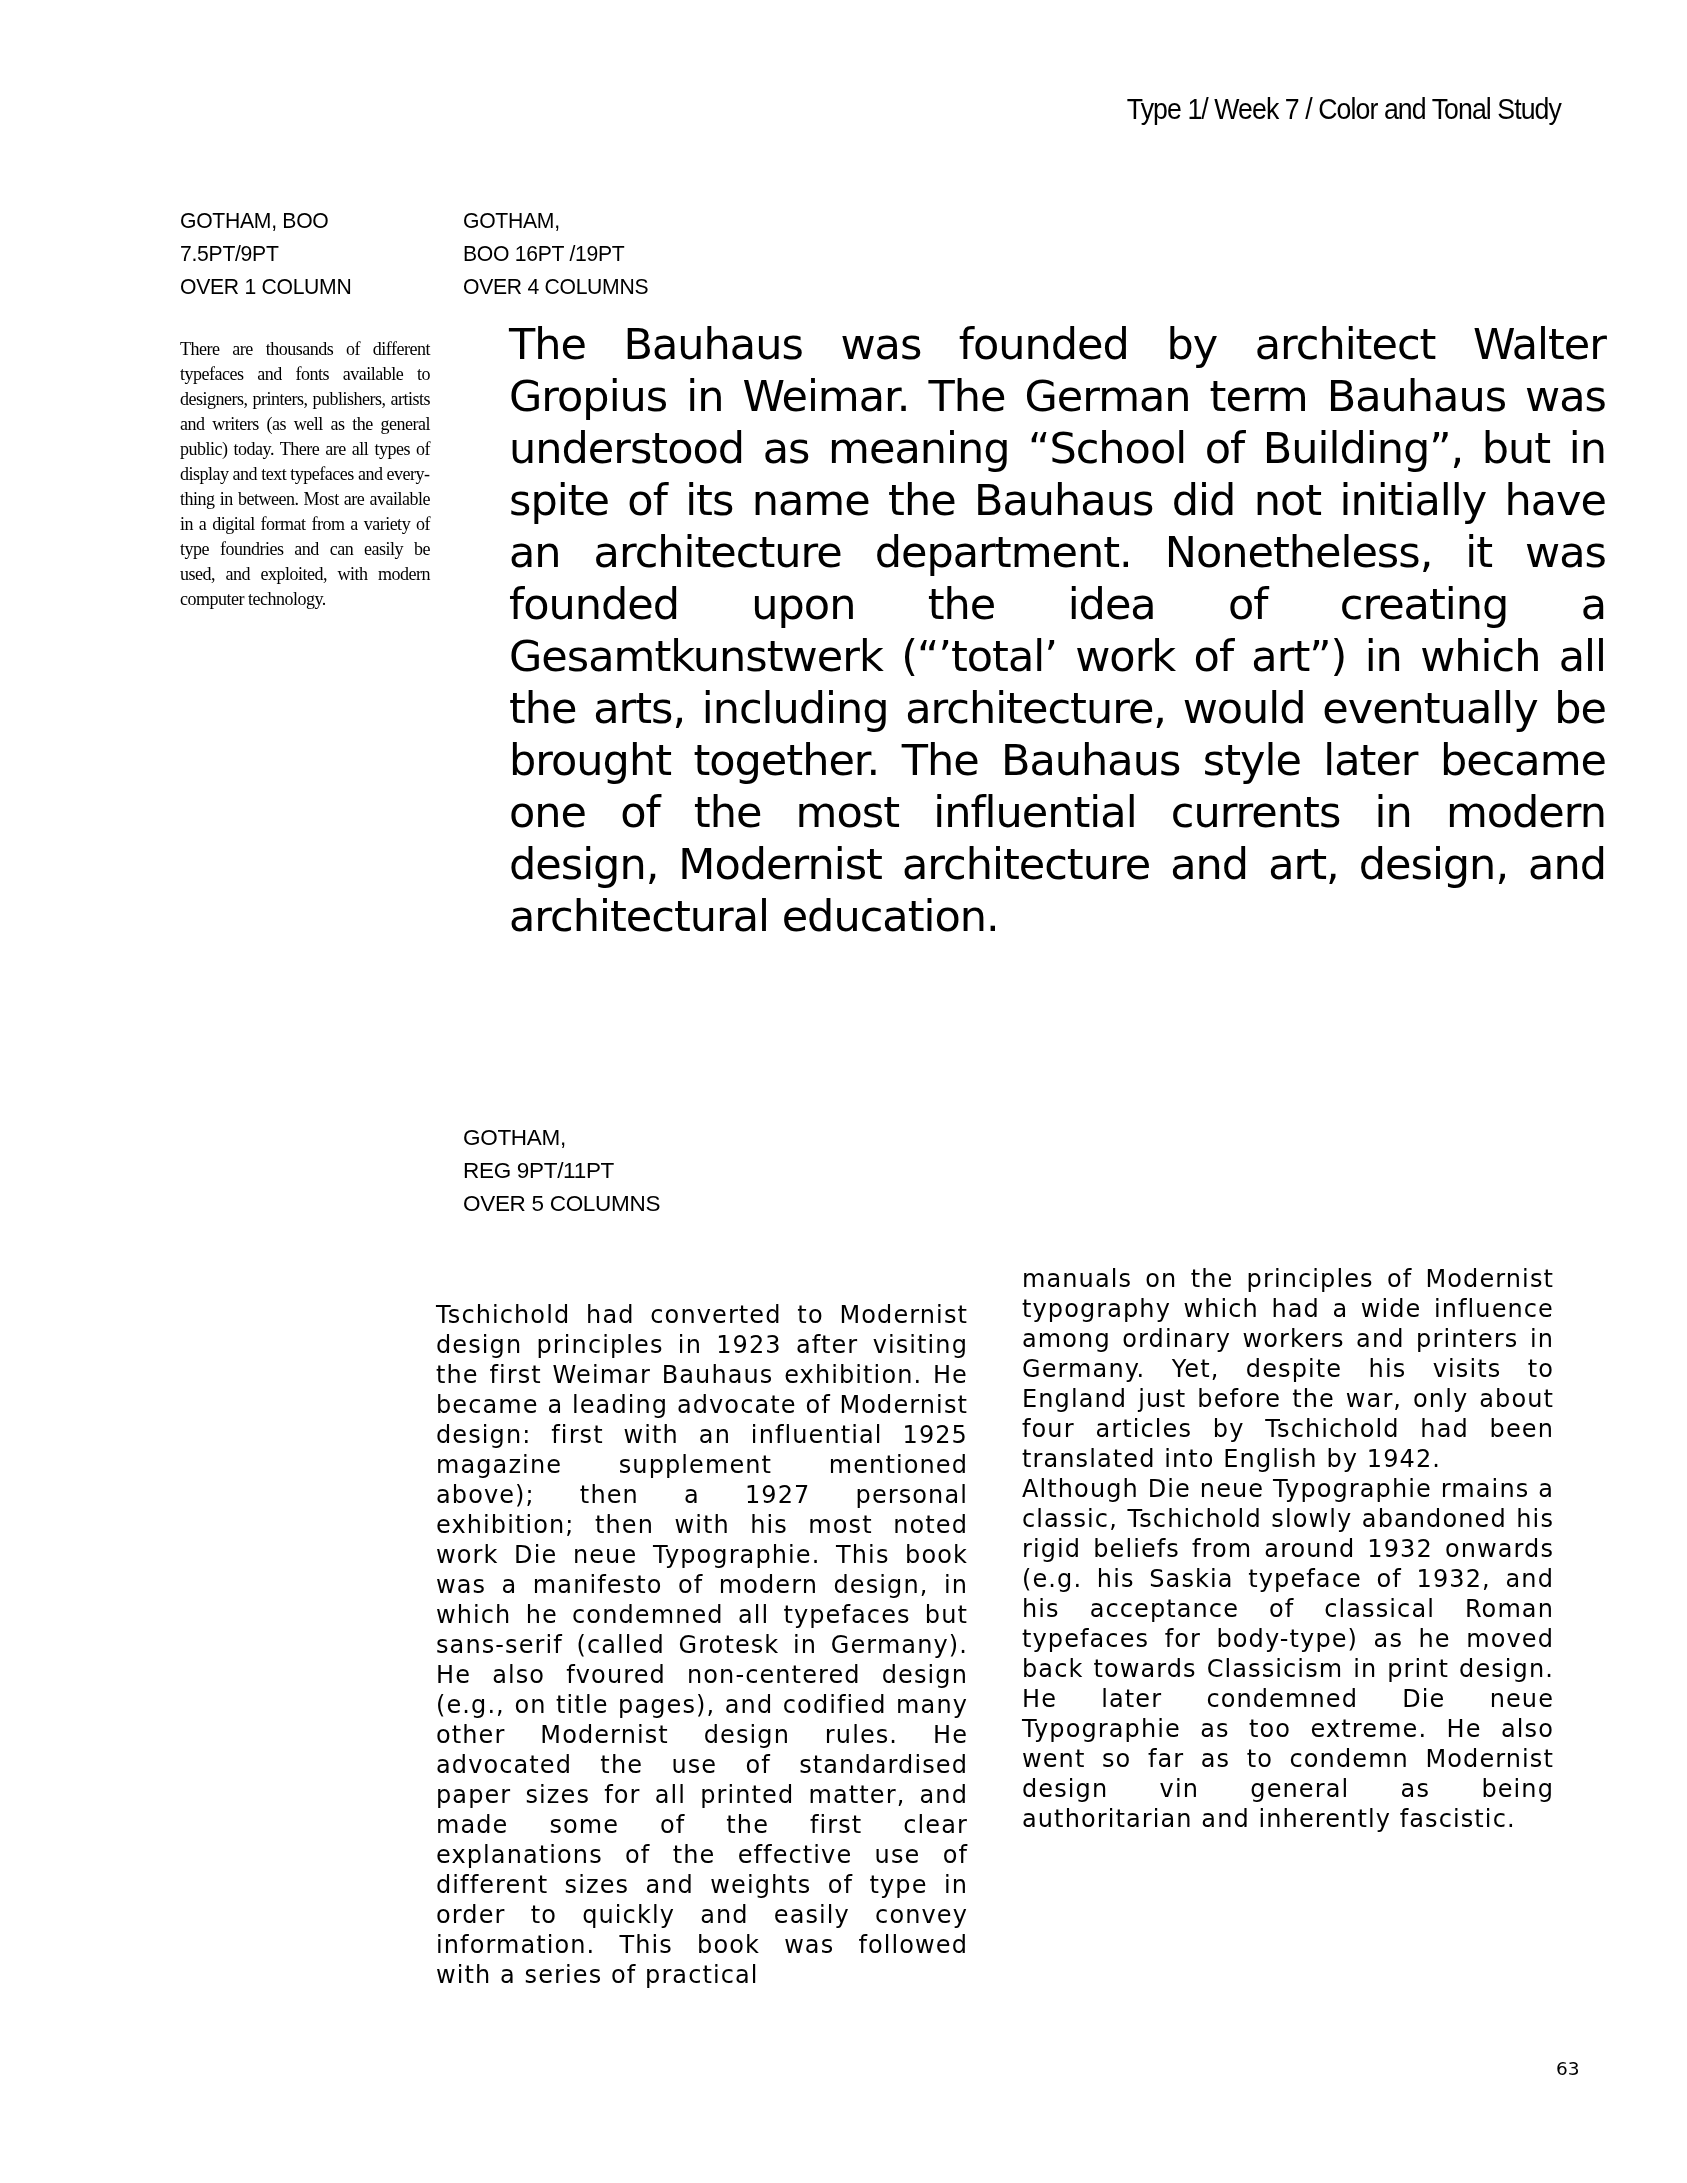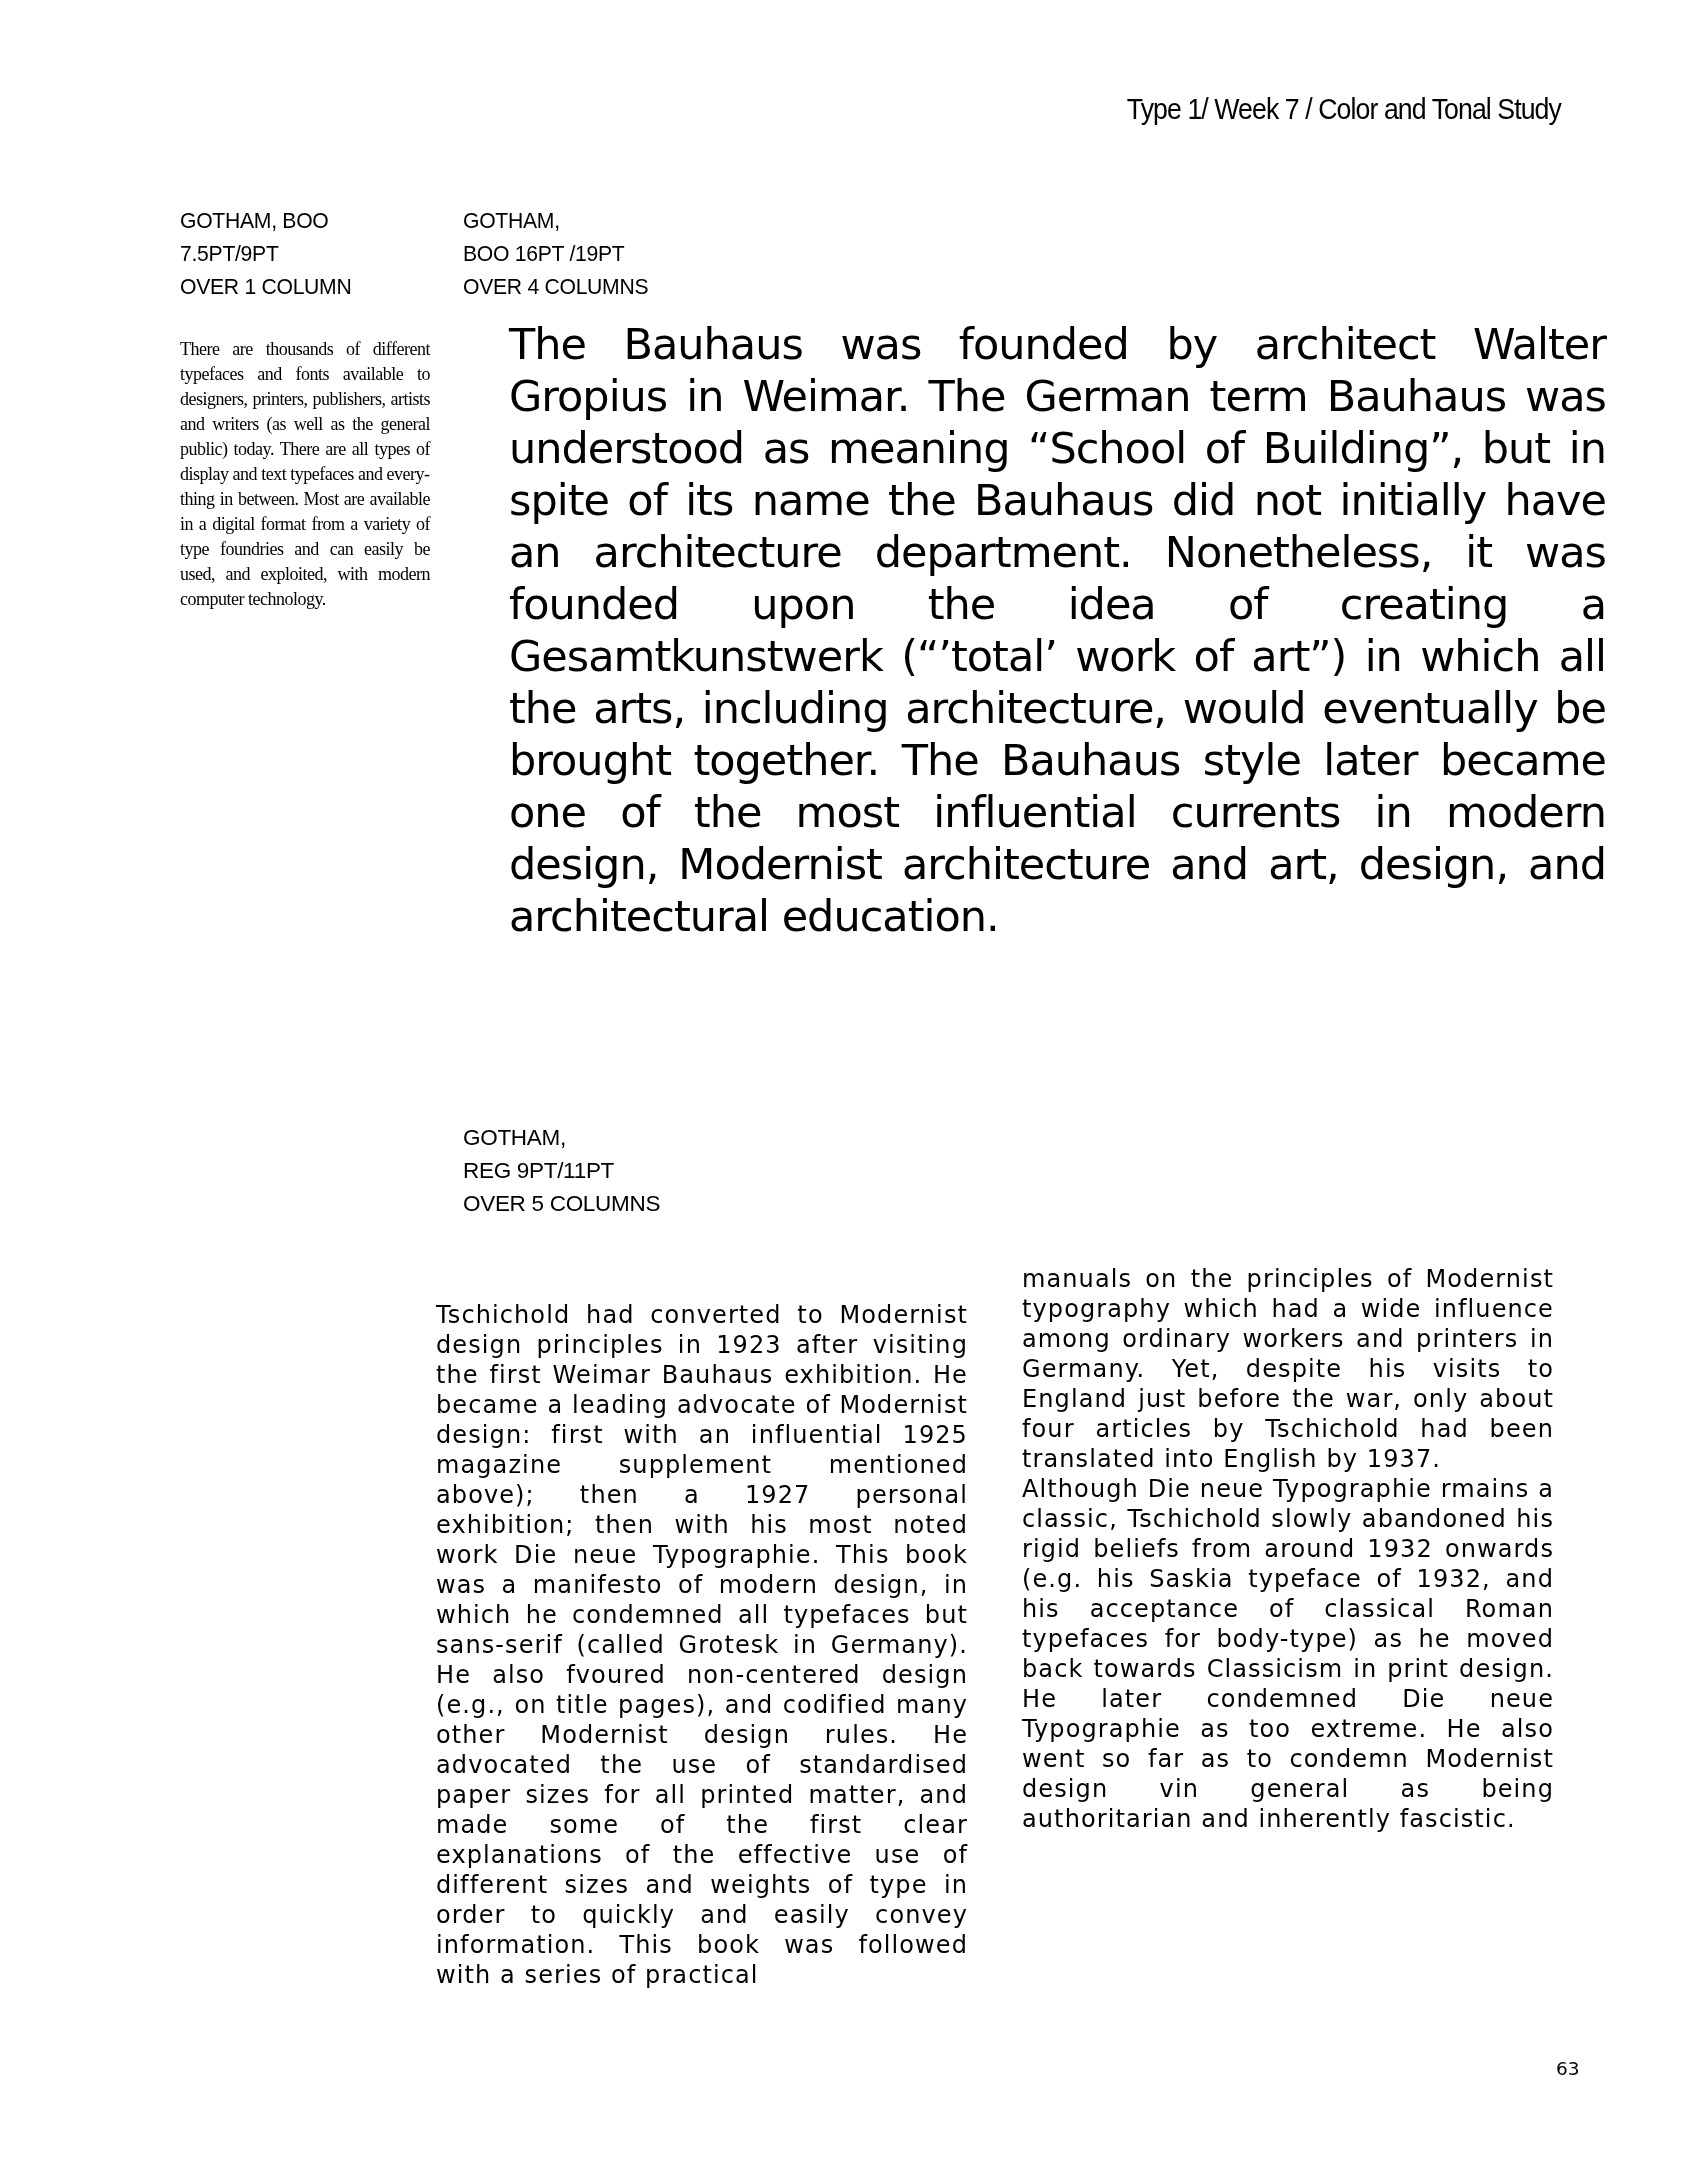--- a/index.html
+++ b/index.html
@@ -117,7 +117,7 @@
 </div>
 
 <div class="body-col body-col-2">
-  <p>manuals on the principles of Modernist typography which had a wide influ­ence among ordinary workers and printers in Germany.  Yet, despite his visits to England just before the war, only about four articles by Tschichold had been translated into English by 1937.</p>
+  <p>manuals on the principles of Modernist typography which had a wide influ­ence among ordinary workers and printers in Germany.  Yet, despite his visits to England just before the war, only about four articles by Tschichold had been translated into English by 1942.</p>
   <p>Although Die neue Typographie rmains a classic, Tschichold slowly aban­doned his rigid beliefs from around 1932 onwards (e.g. his Saskia typeface of 1932, and his acceptance of classi­cal Roman typefaces for body-type) as he moved back towards Classicism in print design. He later condemned Die neue Typographie as too extreme. He also went so far as to condemn Modernist design vin general as being authoritarian and inherently fascistic.</p>
 </div>
 

